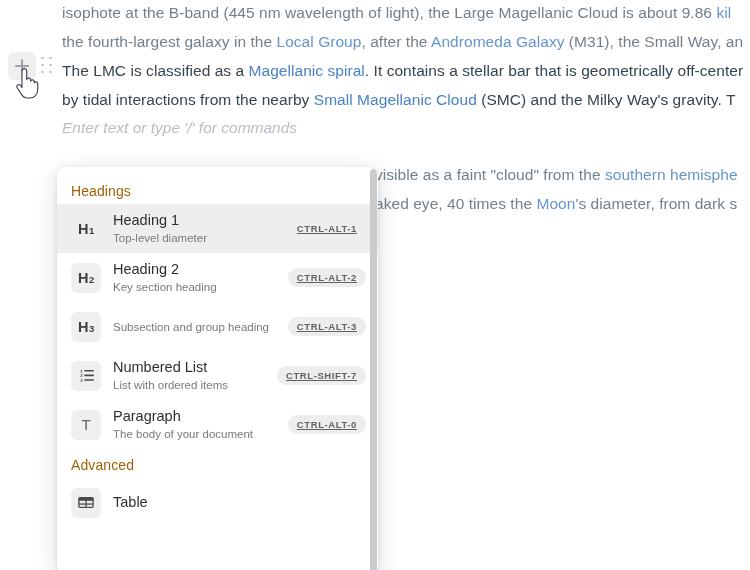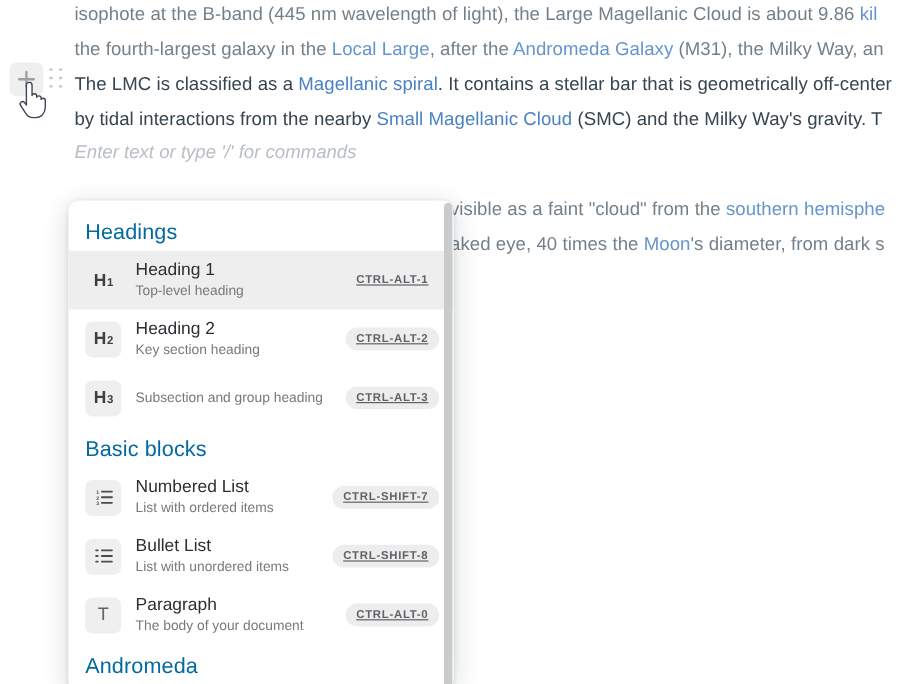--- a/index.html
+++ b/index.html
@@ -258,7 +258,7 @@
   <div class="doc">
     <div class="para faded" id="para-1" style="top:-2px;">
         <span class="para-line"><span>isophote at the B-band (445 nm wavelength of light), the Large Magellanic Cloud is about 9.86 </span><span class="lnk">kil</span></span>
-        <span class="para-line"><span>the fourth-largest galaxy in the </span><span class="lnk">Local Large</span><span>, after the </span><span class="lnk">Andromeda Galaxy</span><span> (M31), the Milky Way, an</span></span>
+        <span class="para-line"><span>the fourth-largest galaxy in the </span><span class="lnk">Local Group</span><span>, after the </span><span class="lnk">Andromeda Galaxy</span><span> (M31), the Milky Way, an</span></span>
       </div>
     <div class="para" id="para-2" style="top:56px;">
         <span class="para-line"><span>The LMC is classified as a </span><span class="lnk">Magellanic spiral</span><span>. It contains a stellar bar that is geometrically off-center</span></span>

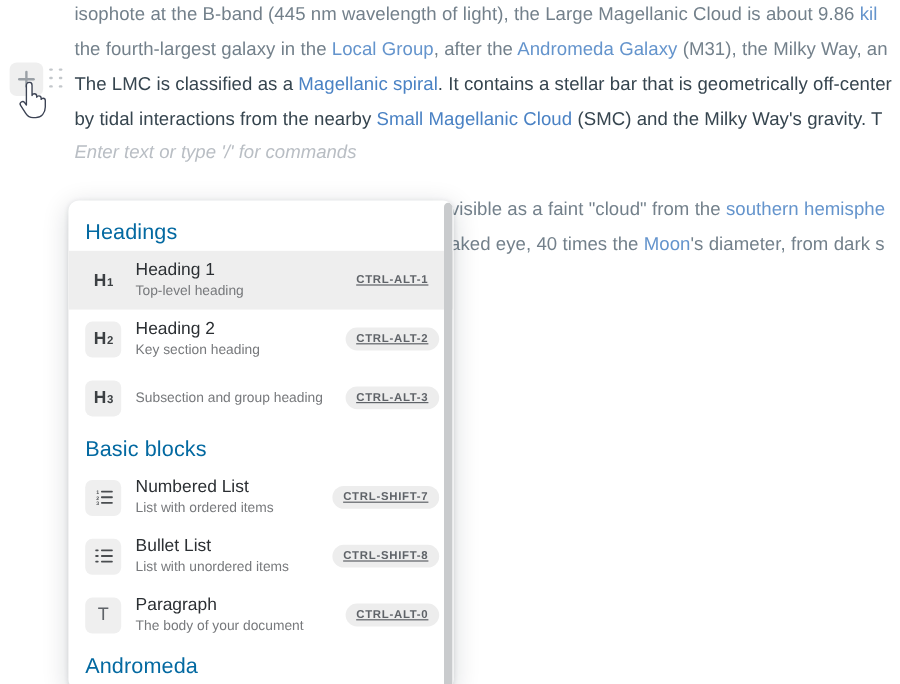--- a/index.html
+++ b/index.html
@@ -258,7 +258,7 @@
   <div class="doc">
     <div class="para faded" id="para-1" style="top:-2px;">
         <span class="para-line"><span>isophote at the B-band (445 nm wavelength of light), the Large Magellanic Cloud is about 9.86 </span><span class="lnk">kil</span></span>
-        <span class="para-line"><span>the fourth-largest galaxy in the </span><span class="lnk">Local Group</span><span>, after the </span><span class="lnk">Andromeda Galaxy</span><span> (M31), the Milky Way, an</span></span>
+        <span class="para-line"><span>the fourth-largest galaxy in the </span><span class="lnk">Local Group</span><span>, after the </span><span class="lnk">Andromeda Galaxy</span><span> (M31), the Small Way, an</span></span>
       </div>
     <div class="para" id="para-2" style="top:56px;">
         <span class="para-line"><span>The LMC is classified as a </span><span class="lnk">Magellanic spiral</span><span>. It contains a stellar bar that is geometrically off-center</span></span>

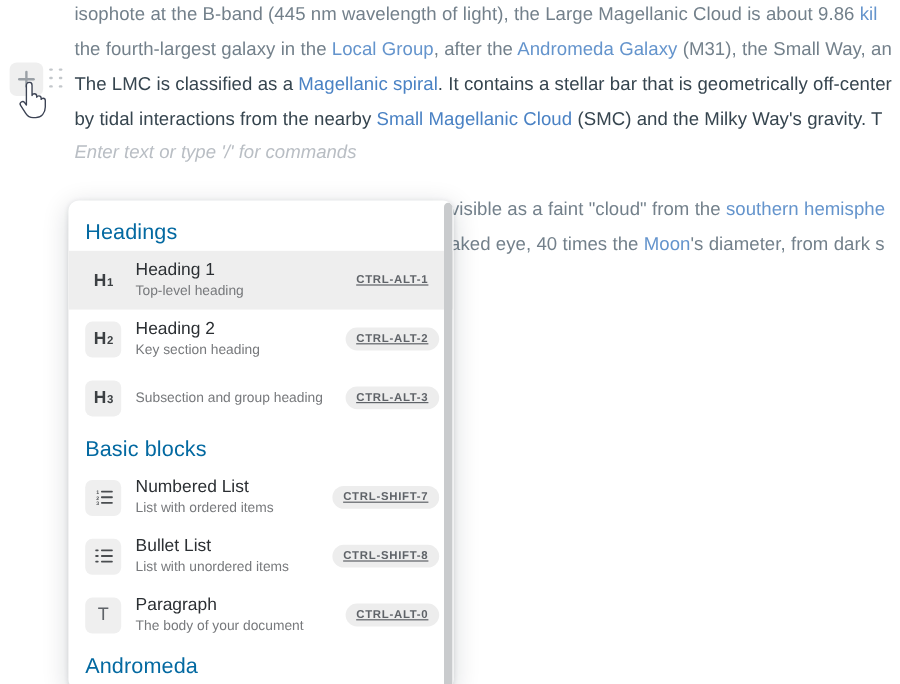--- a/index.html
+++ b/index.html
@@ -154,8 +154,8 @@
 
   .section-label {
     padding: 8px 14px 5px 14px;
-    font-size: 18px;
-    color: #0369a1;
+    font-size: 14px;
+    color: #a16207;
     letter-spacing: 0.1px;
   }
 

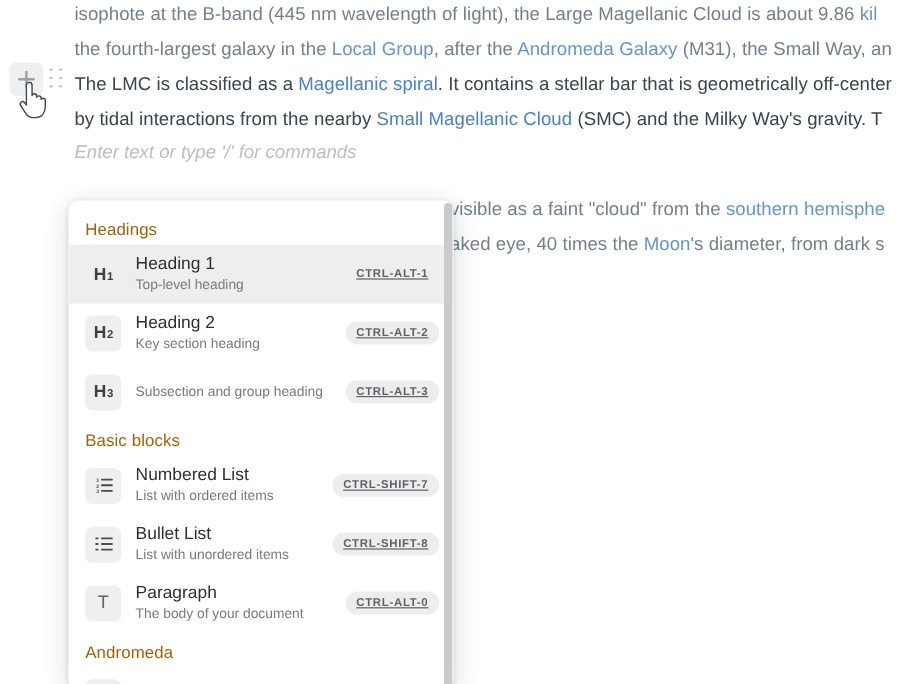--- a/index.html
+++ b/index.html
@@ -299,7 +299,7 @@
             <div class="mico">H<sub>1</sub></div>
             <div class="mtext">
               <div class="mtitle">Heading 1</div>
-              <div class="mdesc">Top-level heading</div>
+              <div class="mdesc">Top-level diameter</div>
             </div>
             <div class="mkbd">CTRL-ALT-1</div>
           </div>

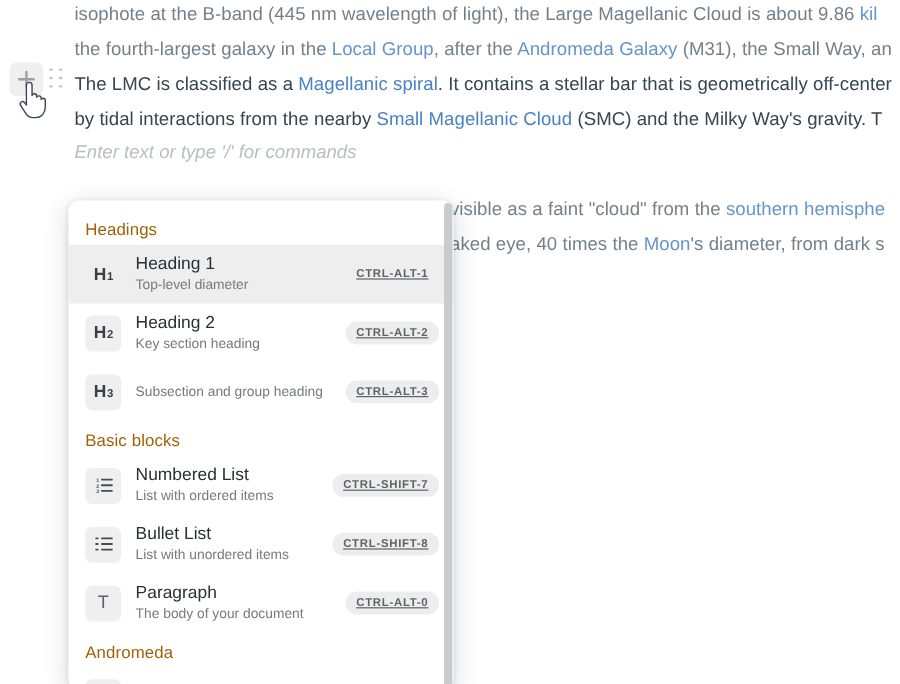--- a/index.html
+++ b/index.html
@@ -318,7 +318,6 @@
             </div>
             <div class="mkbd">CTRL-ALT-3</div>
           </div>
-          <div class="section-label">Basic blocks</div>
           <div class="mrow">
             <div class="mico">
               <svg viewBox="0 0 18 16" width="17" height="15">

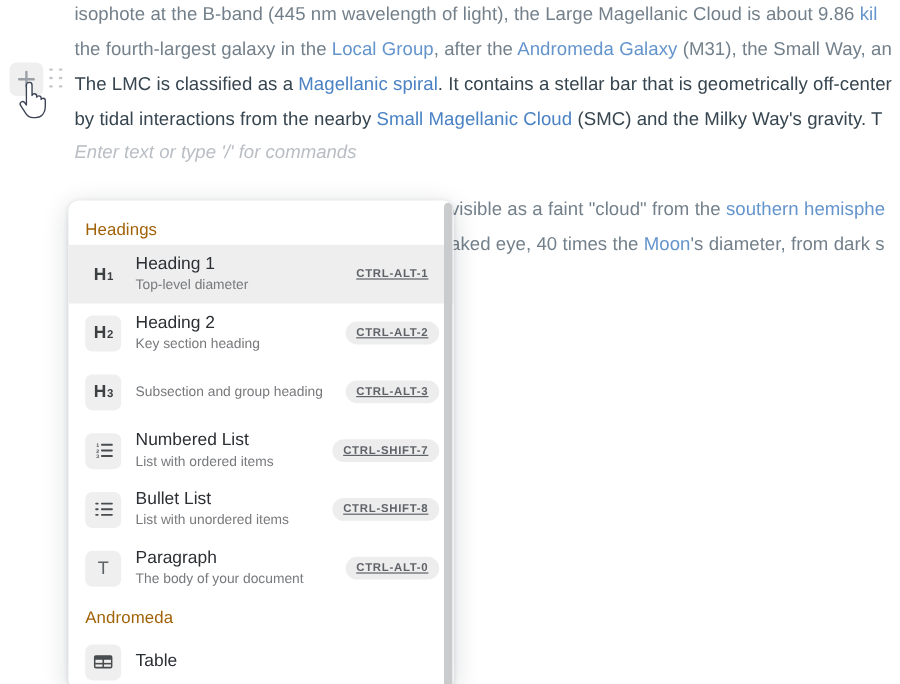--- a/index.html
+++ b/index.html
@@ -336,23 +336,6 @@
             <div class="mkbd">CTRL-SHIFT-7</div>
           </div>
           <div class="mrow">
-            <div class="mico">
-              <svg viewBox="0 0 18 16" width="17" height="15">
-                <rect x="6.5" y="2" width="10.5" height="1.7" rx="0.7" fill="#4a4d50"></rect>
-                <rect x="6.5" y="7" width="10.5" height="1.7" rx="0.7" fill="#4a4d50"></rect>
-                <rect x="6.5" y="12" width="10.5" height="1.7" rx="0.7" fill="#4a4d50"></rect>
-                <rect x="1.4" y="2" width="3" height="1.7" rx="0.7" fill="#4a4d50"></rect>
-                <rect x="1.4" y="7" width="3" height="1.7" rx="0.7" fill="#4a4d50"></rect>
-                <rect x="1.4" y="12" width="3" height="1.7" rx="0.7" fill="#4a4d50"></rect>
-              </svg>
-            </div>
-            <div class="mtext">
-              <div class="mtitle">Bullet List</div>
-              <div class="mdesc">List with unordered items</div>
-            </div>
-            <div class="mkbd">CTRL-SHIFT-8</div>
-          </div>
-          <div class="mrow">
             <div class="mico plain-t">T</div>
             <div class="mtext">
               <div class="mtitle">Paragraph</div>

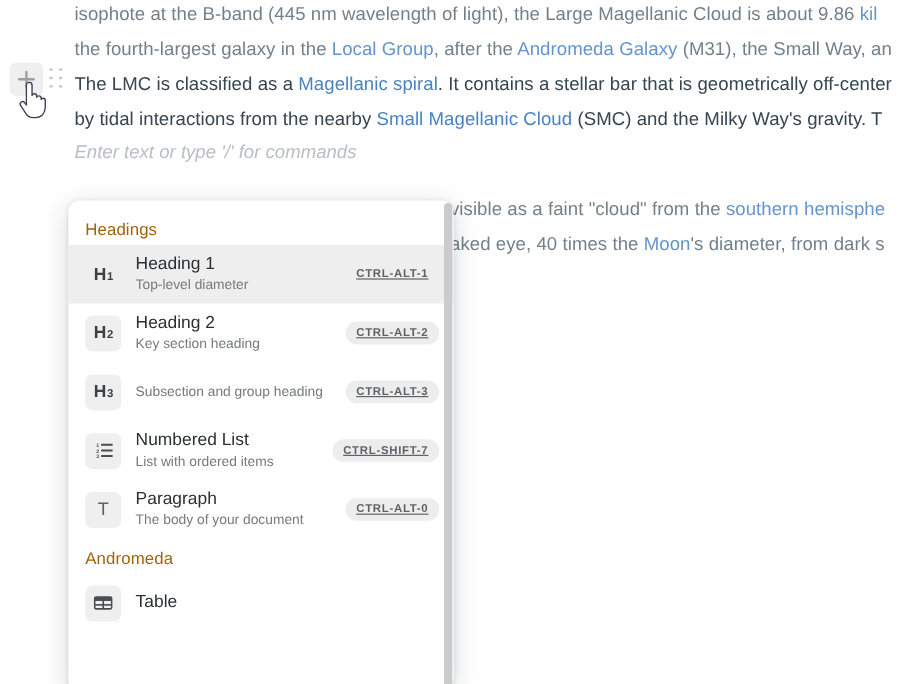--- a/index.html
+++ b/index.html
@@ -343,7 +343,7 @@
             </div>
             <div class="mkbd">CTRL-ALT-0</div>
           </div>
-          <div class="section-label">Andromeda</div>
+          <div class="section-label">Advanced</div>
           <div class="mrow">
             <div class="mico">
               <svg viewBox="0 0 18 14" width="16" height="13">

